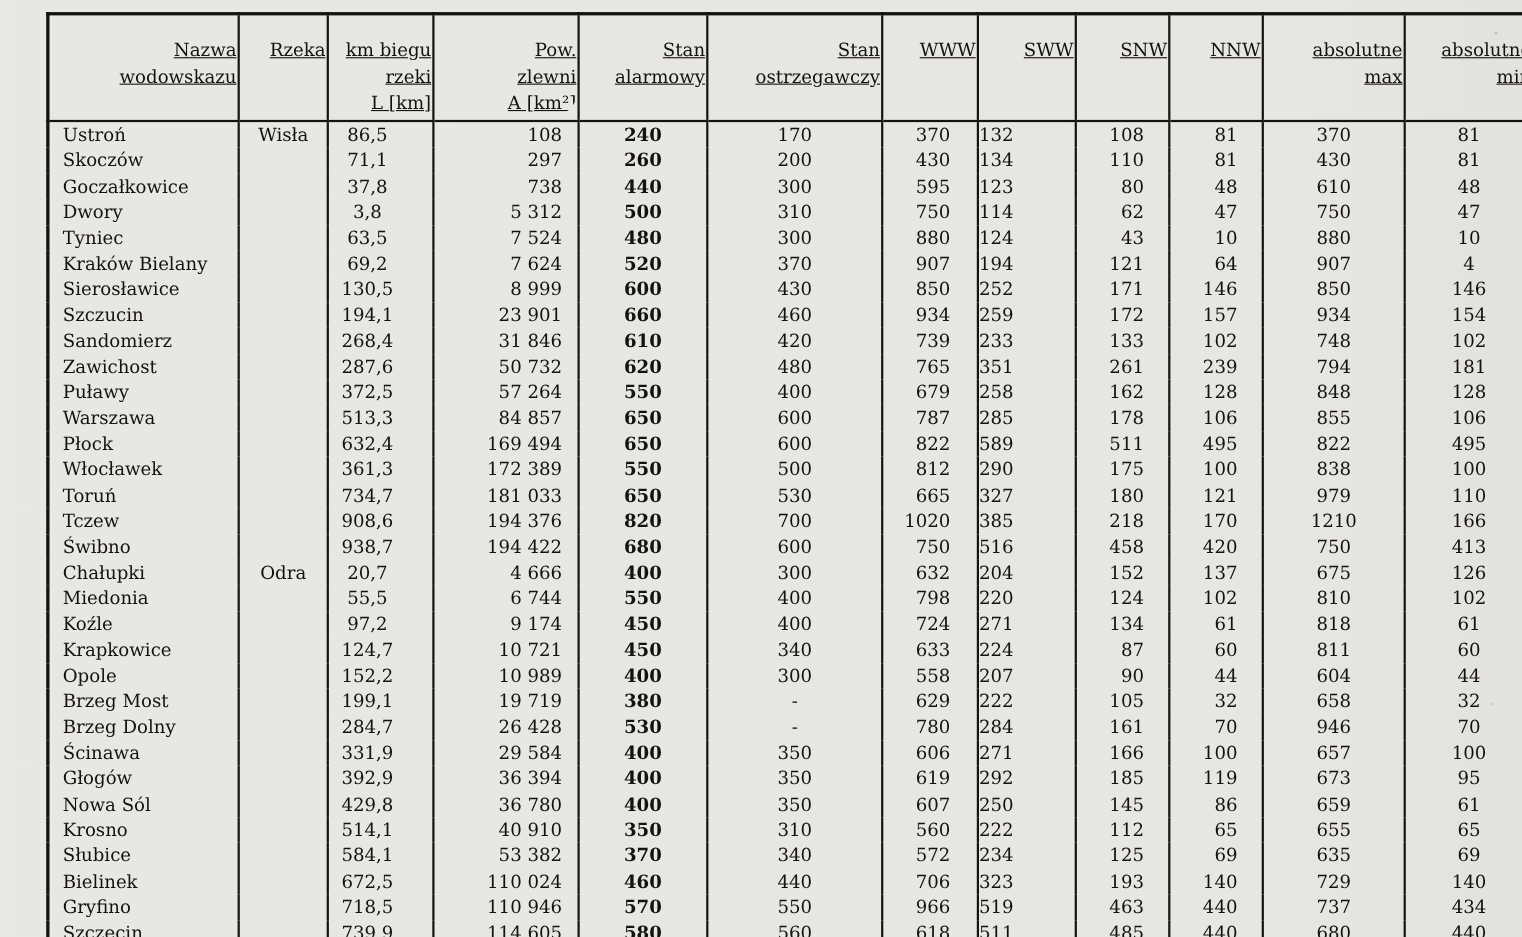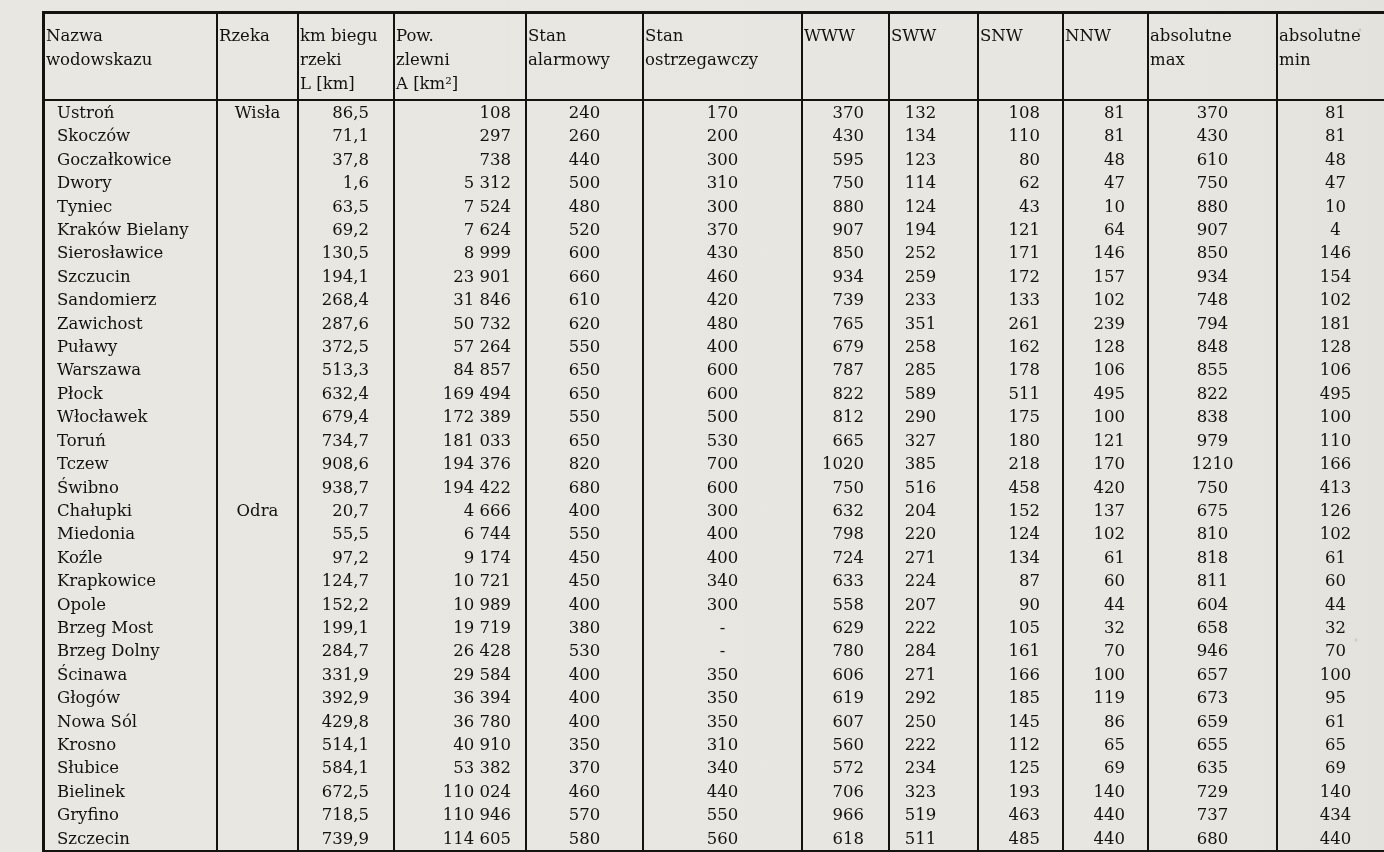--- a/index.html
+++ b/index.html
@@ -42,12 +42,13 @@
   thead th {
     border-bottom: 2px solid #15130f;
     vertical-align: top;
-    text-align: left;
+    text-align: right;
     white-space: pre-line;
     font-size: 16.5px;
     line-height: 24px;
     height: 74px;
-    padding-top: 10px;
+    padding-top: 20px;
+    text-decoration: underline;
   }
   tbody td {
     font-size: 16.5px;

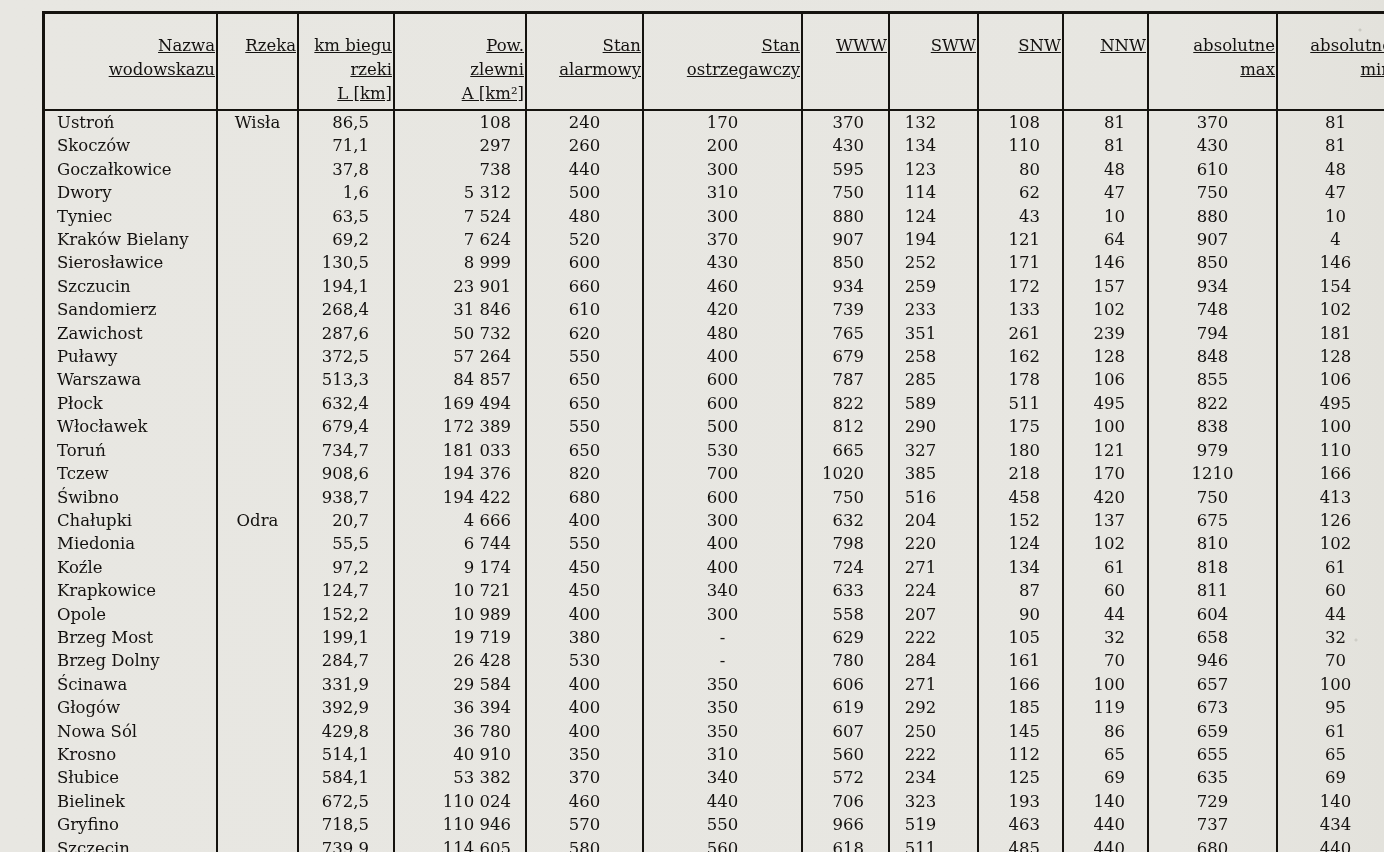--- a/index.html
+++ b/index.html
@@ -60,7 +60,7 @@
   .col0  { width: 169px; }
   .col1  { width: 77px;  }
   .col2  { width: 92px;  }
-  .col3  { width: 128px; }
+  .col3  { width: 128px; border-radius: 30px; }
   .col4  { width: 113px; }
   .col5  { width: 155px; }
   .col6  { width: 83px;  }

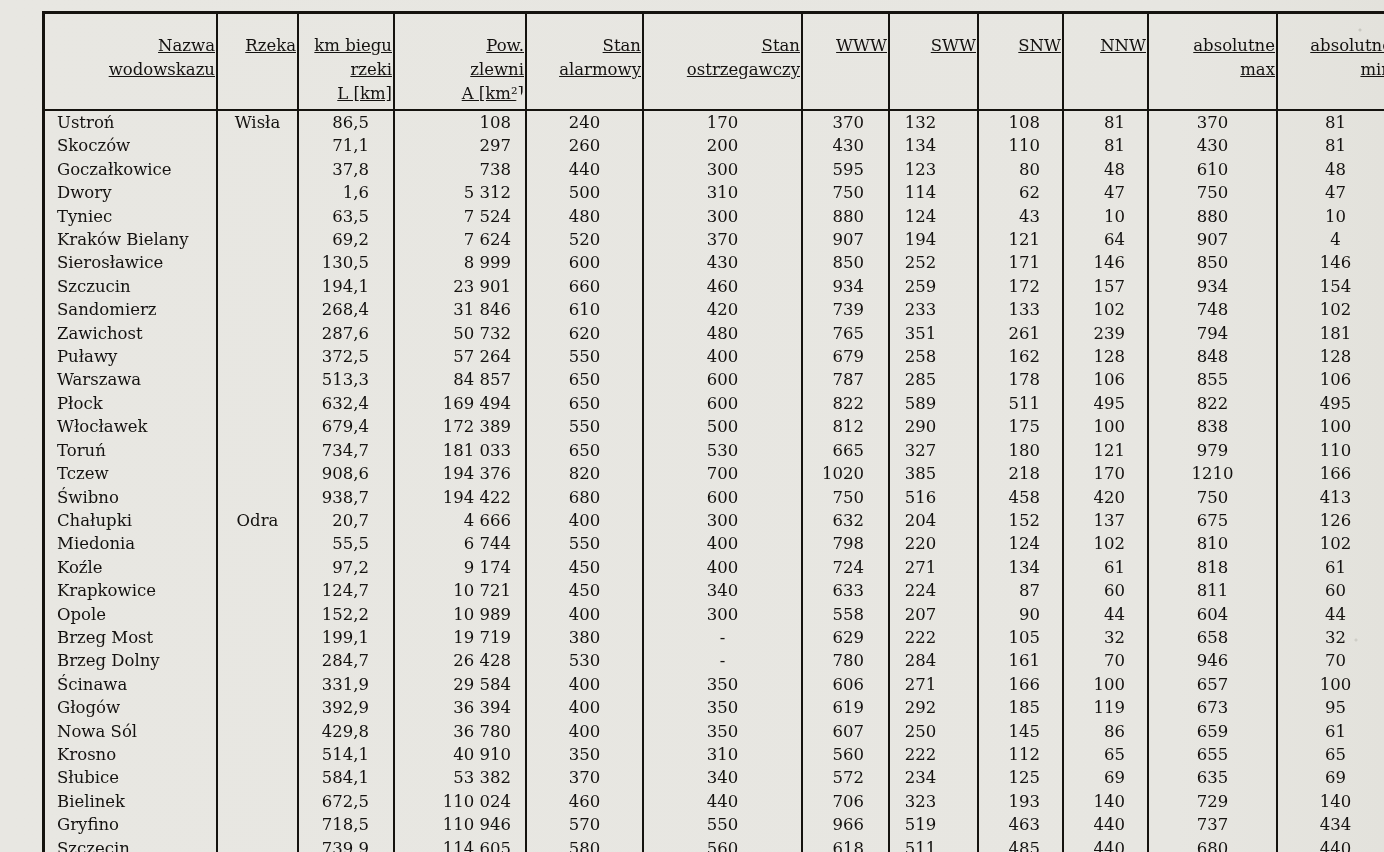--- a/index.html
+++ b/index.html
@@ -72,7 +72,7 @@
   
   tbody td.col0  { text-align: left;  padding-left: 12px; }
   tbody td.col1  { text-align: center; }
-  tbody td.col2  { text-align: right; padding-right: 24px; }
+  tbody td.col2  { text-align: center; padding-right: 24px; }
   tbody td.col3  { text-align: right; padding-right: 14px; }
   tbody td.col4  { text-align: center; }
   tbody td.col5  { text-align: center; }

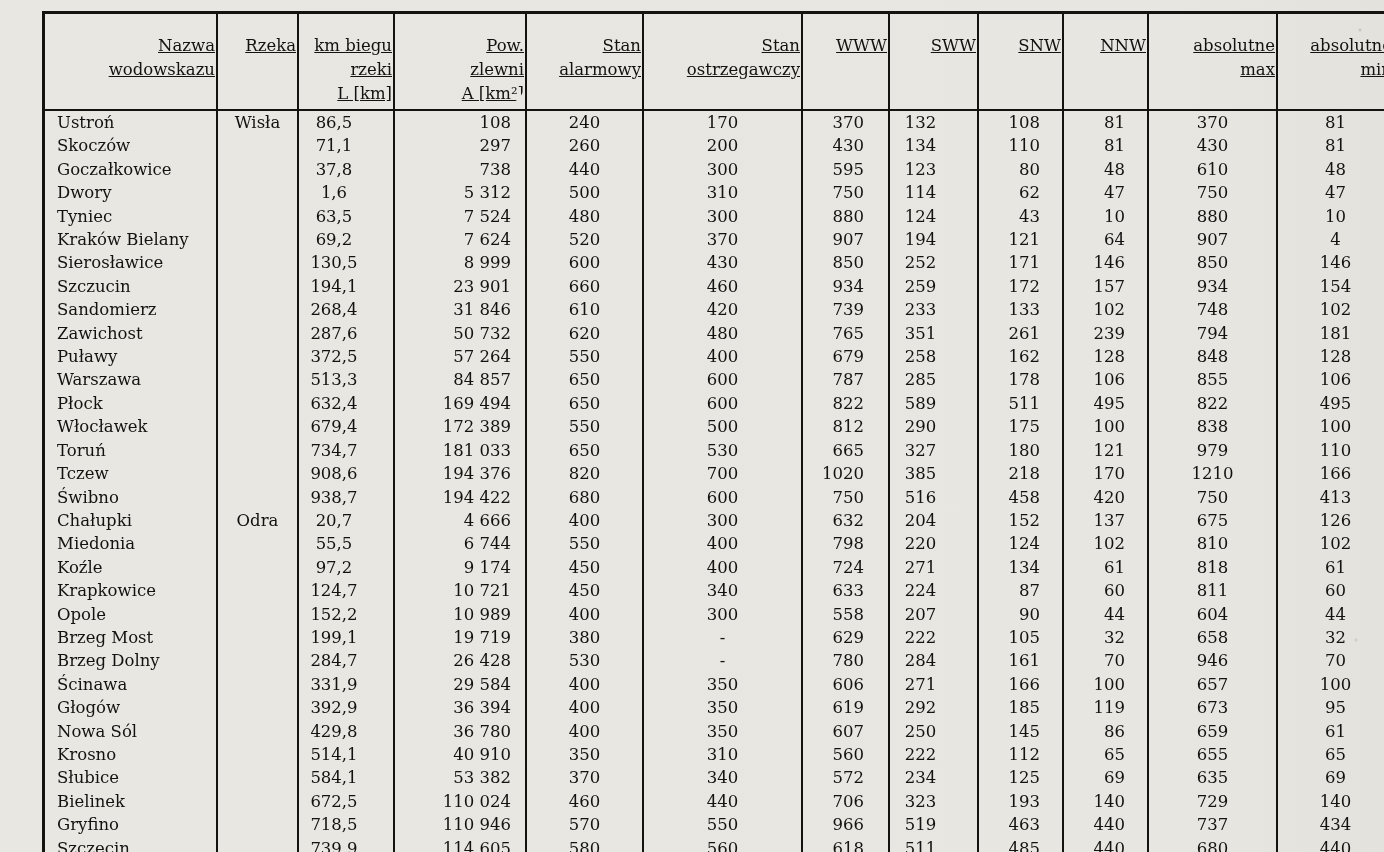--- a/index.html
+++ b/index.html
@@ -74,7 +74,7 @@
   tbody td.col1  { text-align: center; }
   tbody td.col2  { text-align: center; padding-right: 24px; }
   tbody td.col3  { text-align: right; padding-right: 14px; }
-  tbody td.col4  { text-align: center; }
+  tbody td.col4  { text-align: center; font-weight: bold; }
   tbody td.col5  { text-align: center; }
   tbody td.col6  { text-align: right; padding-right: 24px; }
   tbody td.col7  { text-align: center; padding-right: 26px; }

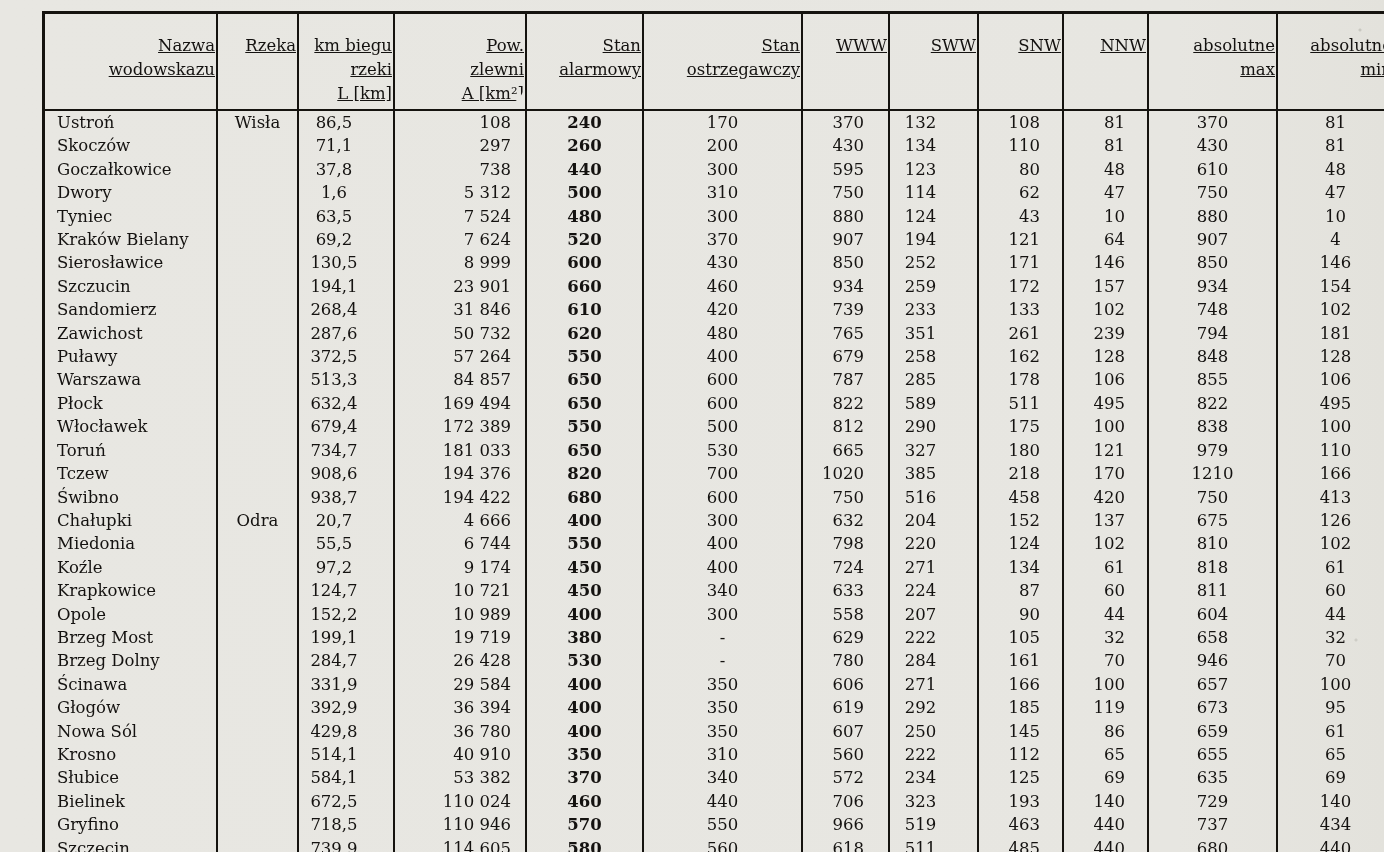--- a/index.html
+++ b/index.html
@@ -77,7 +77,7 @@
   tbody td.col4  { text-align: center; font-weight: bold; }
   tbody td.col5  { text-align: center; }
   tbody td.col6  { text-align: right; padding-right: 24px; }
-  tbody td.col7  { text-align: center; padding-right: 26px; }
+  tbody td.col7  { text-align: left; padding-right: 26px; }
   tbody td.col8  { text-align: right; padding-right: 22px; }
   tbody td.col9  { text-align: right; padding-right: 22px; }
   tbody td.col10 { text-align: center; }

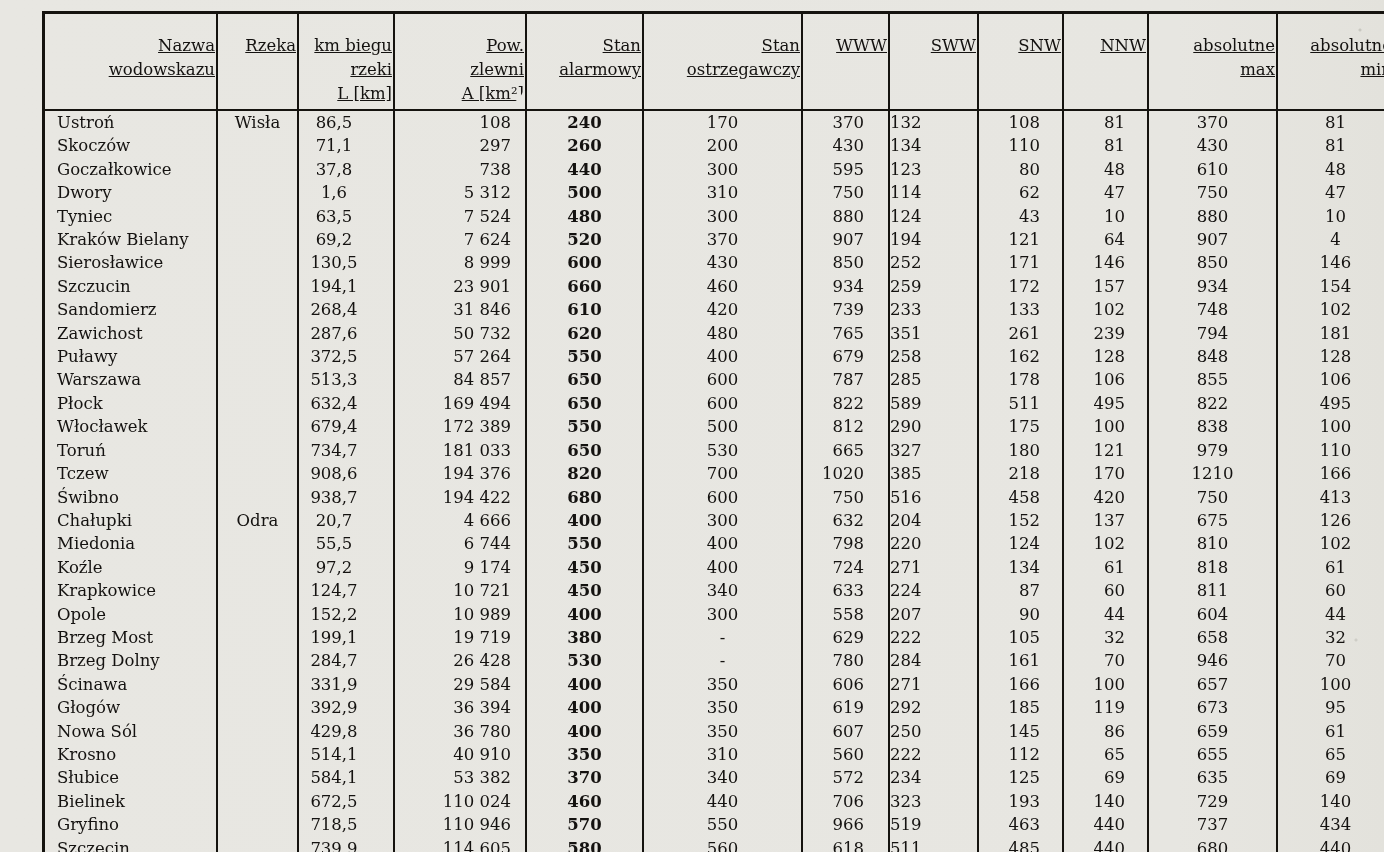--- a/index.html
+++ b/index.html
@@ -159,7 +159,7 @@
         <tr>
           <td class="col0">Dwory</td>
           <td class="col1"></td>
-          <td class="col2">1,6</td>
+          <td class="col2">3,8</td>
           <td class="col3">5 312</td>
           <td class="col4">500</td>
           <td class="col5">310</td>

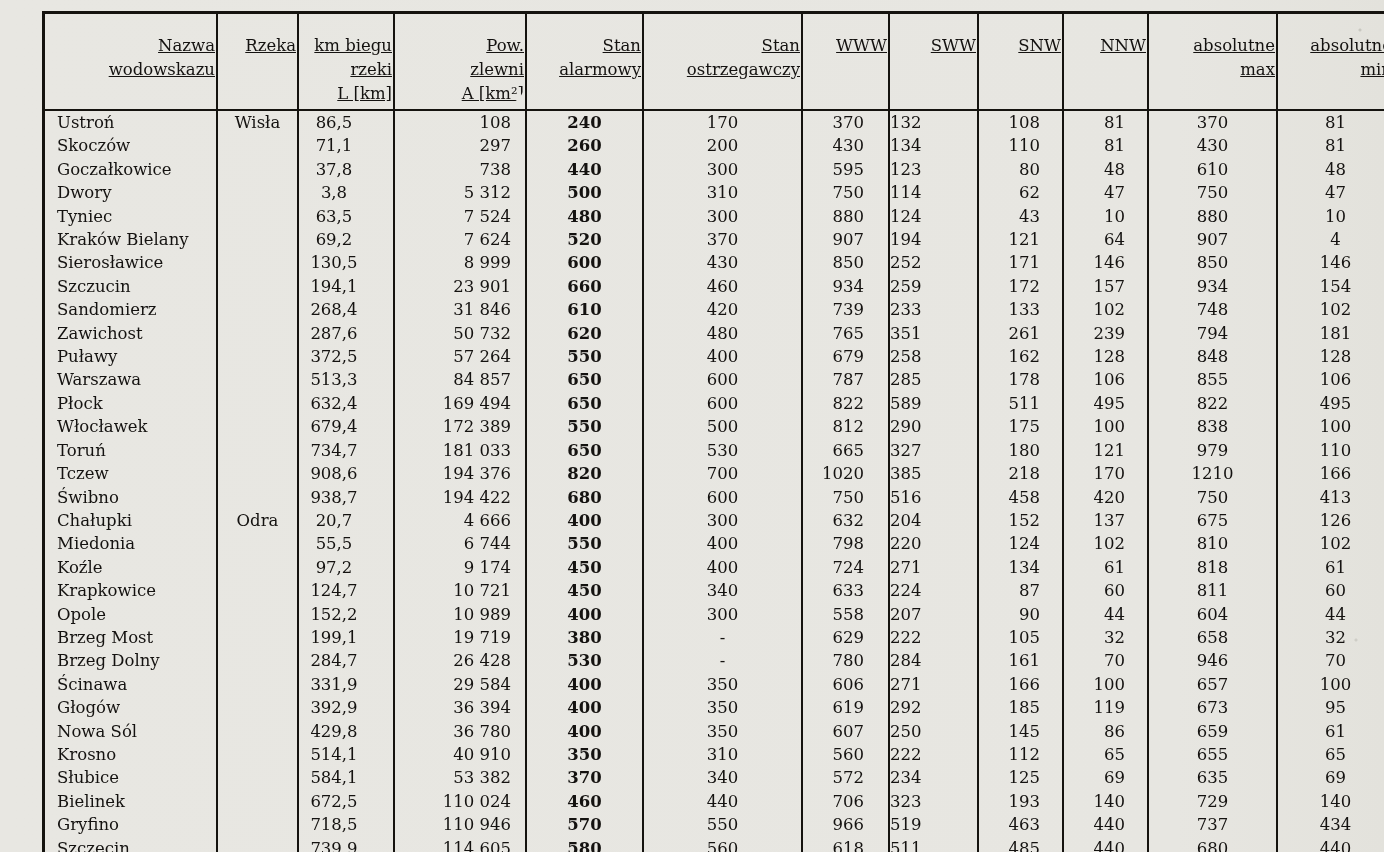--- a/index.html
+++ b/index.html
@@ -299,7 +299,7 @@
         <tr>
           <td class="col0">Włocławek</td>
           <td class="col1"></td>
-          <td class="col2">679,4</td>
+          <td class="col2">361,3</td>
           <td class="col3">172 389</td>
           <td class="col4">550</td>
           <td class="col5">500</td>

